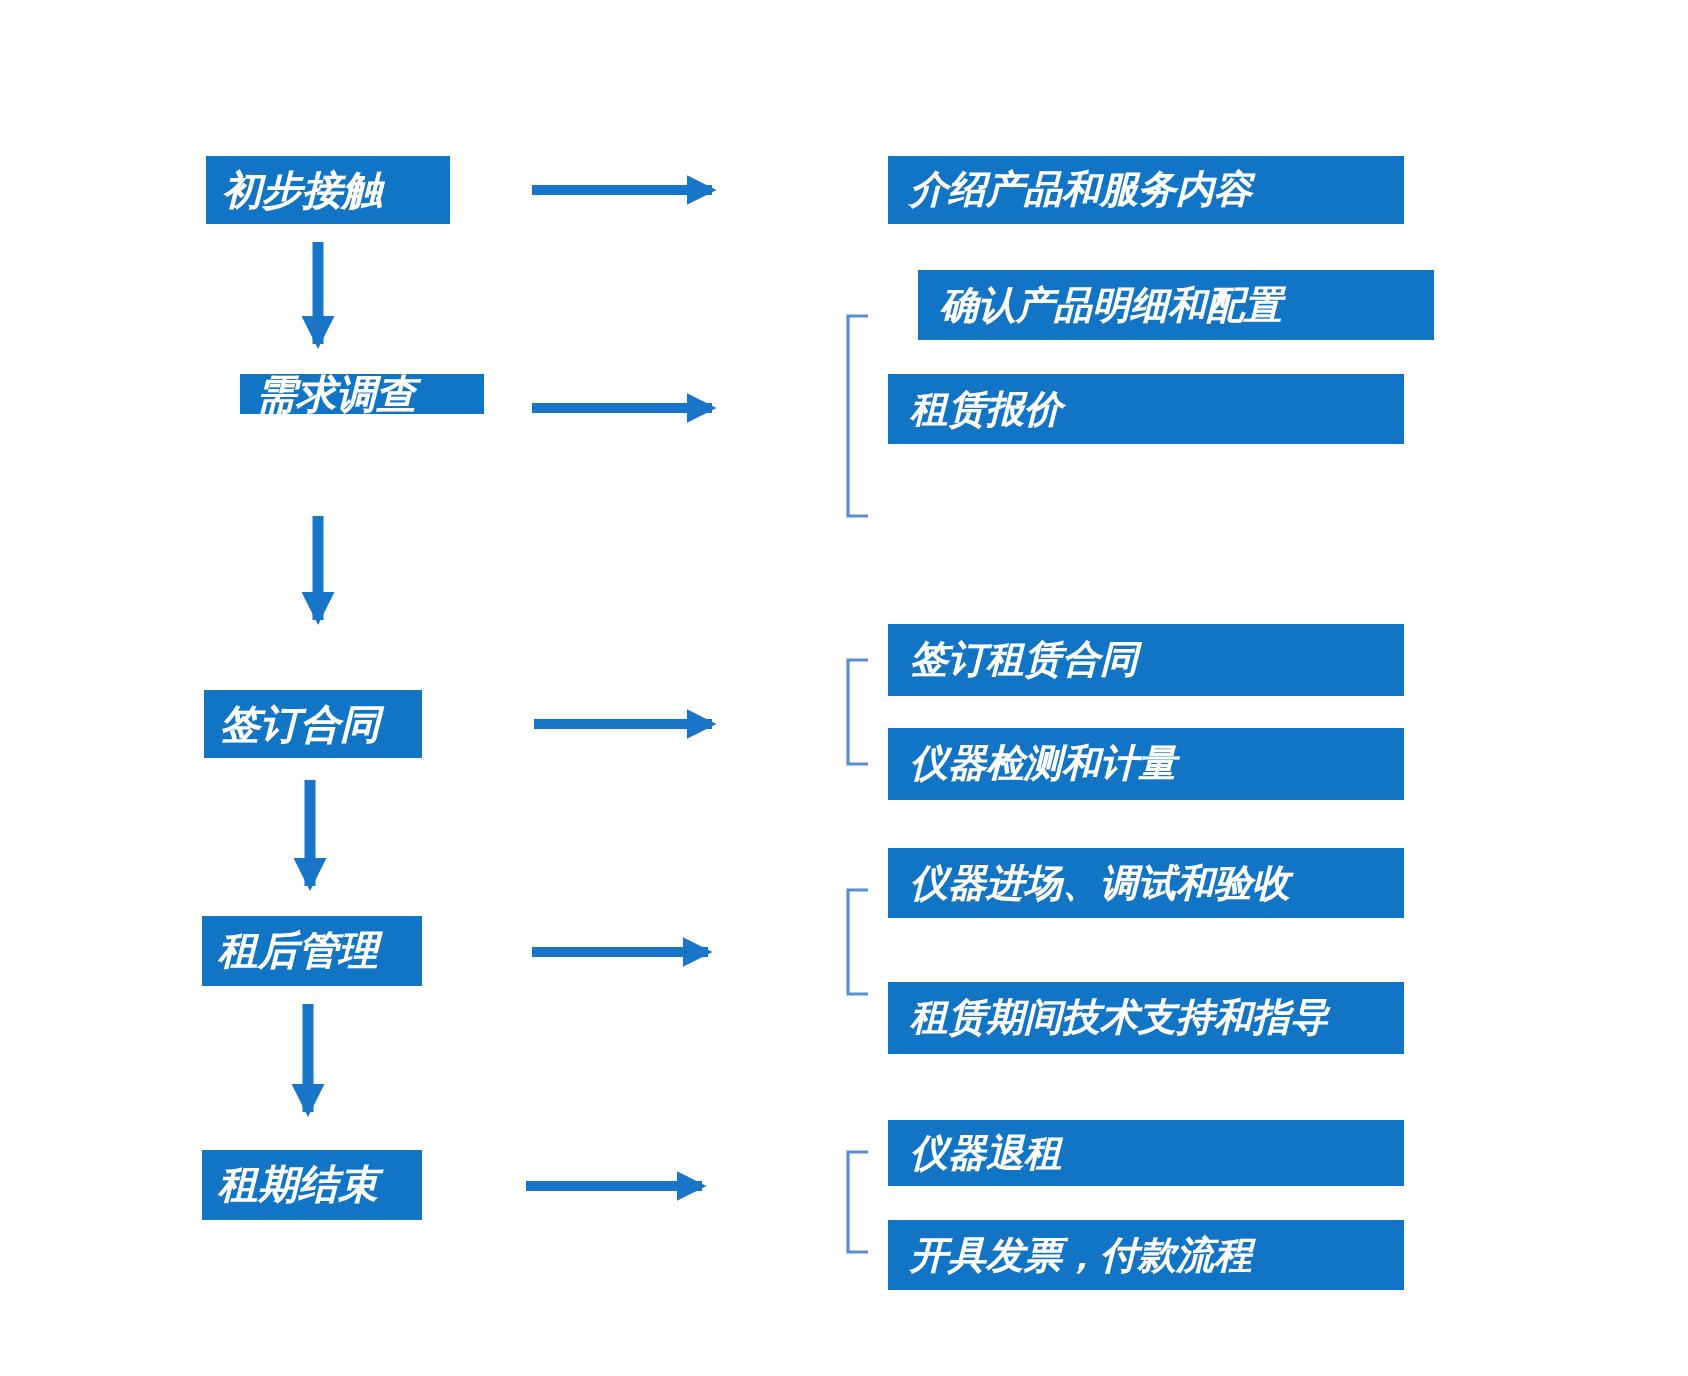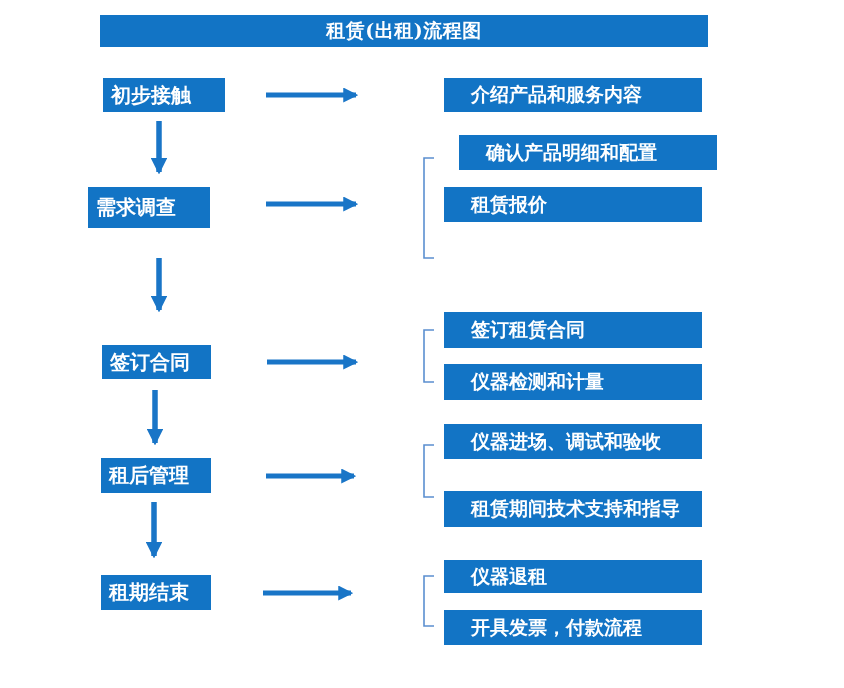--- a/index.html
+++ b/index.html
@@ -79,9 +79,6 @@
 
 <div class="canvas">
 
-  <div class="title-bar">
-    <span>租赁(出租)流程图</span>
-  </div>
 
   <div class="stage s1">初步接触</div>
   <div class="stage s2">需求调查</div>

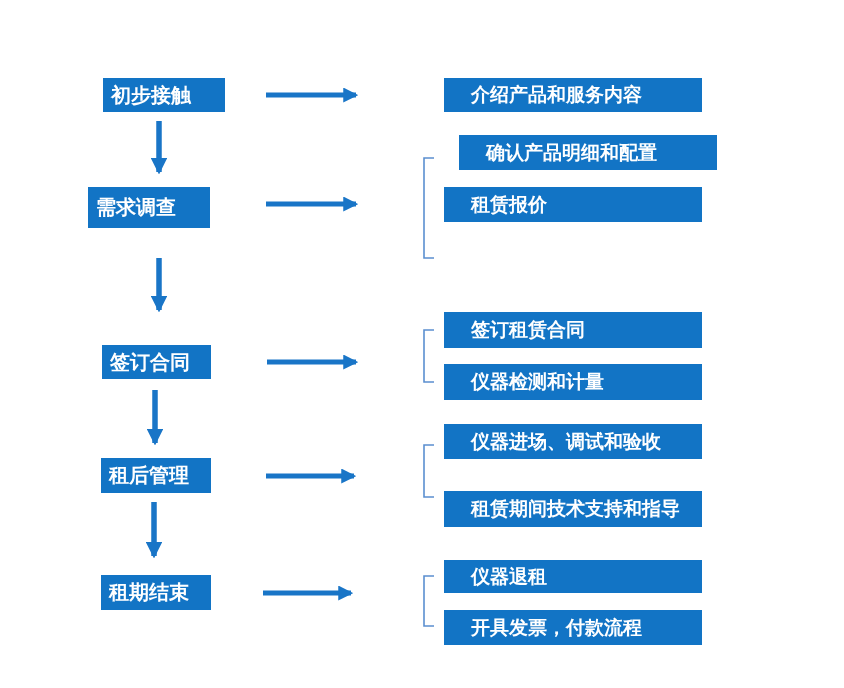--- a/index.html
+++ b/index.html
@@ -37,6 +37,7 @@
     align-items: center;
     box-sizing: border-box;
     white-space: nowrap;
+    font-style: italic;
   }
   .stage {
     font-size: 20px;

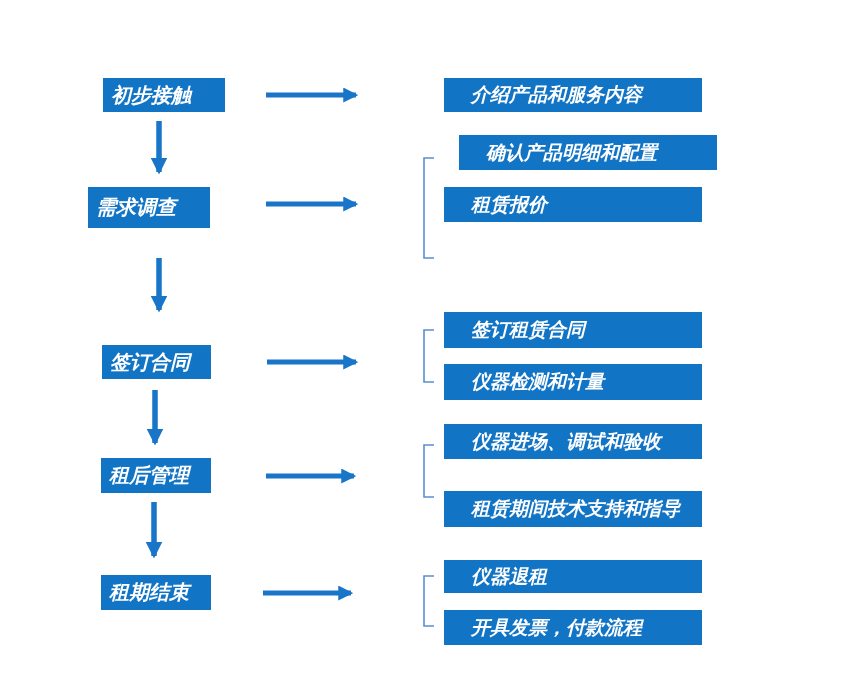--- a/index.html
+++ b/index.html
@@ -47,7 +47,7 @@
     left: 444px;
     width: 258px;
     font-size: 19px;
-    padding-left: 27px;
+    padding-left: 11px;
   }
   
   .s1 { left: 103px; top: 78px;  width: 122px; height: 34px; }

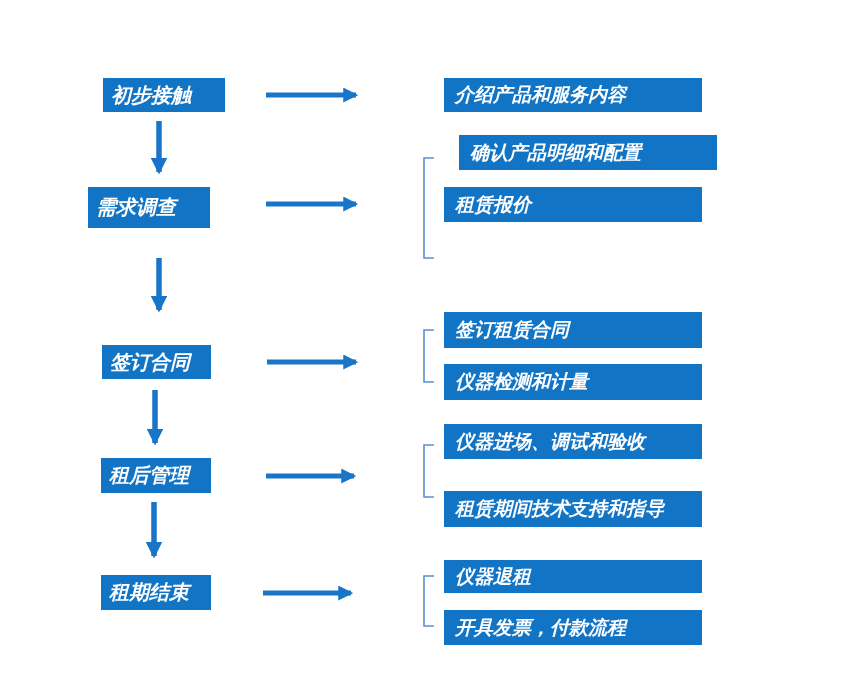--- a/index.html
+++ b/index.html
@@ -51,7 +51,7 @@
   }
   
   .s1 { left: 103px; top: 78px;  width: 122px; height: 34px; }
-  .s2 { left: 88px; top: 187px; width: 122px; height: 41px; }
+  .s2 { left: 120px; top: 187px; width: 122px; height: 20px; }
   .s3 { left: 102px; top: 345px; width: 109px; height: 34px; }
   .s4 { left: 101px; top: 458px; width: 110px; height: 35px; }
   .s5 { left: 101px; top: 575px; width: 110px; height: 35px; }

